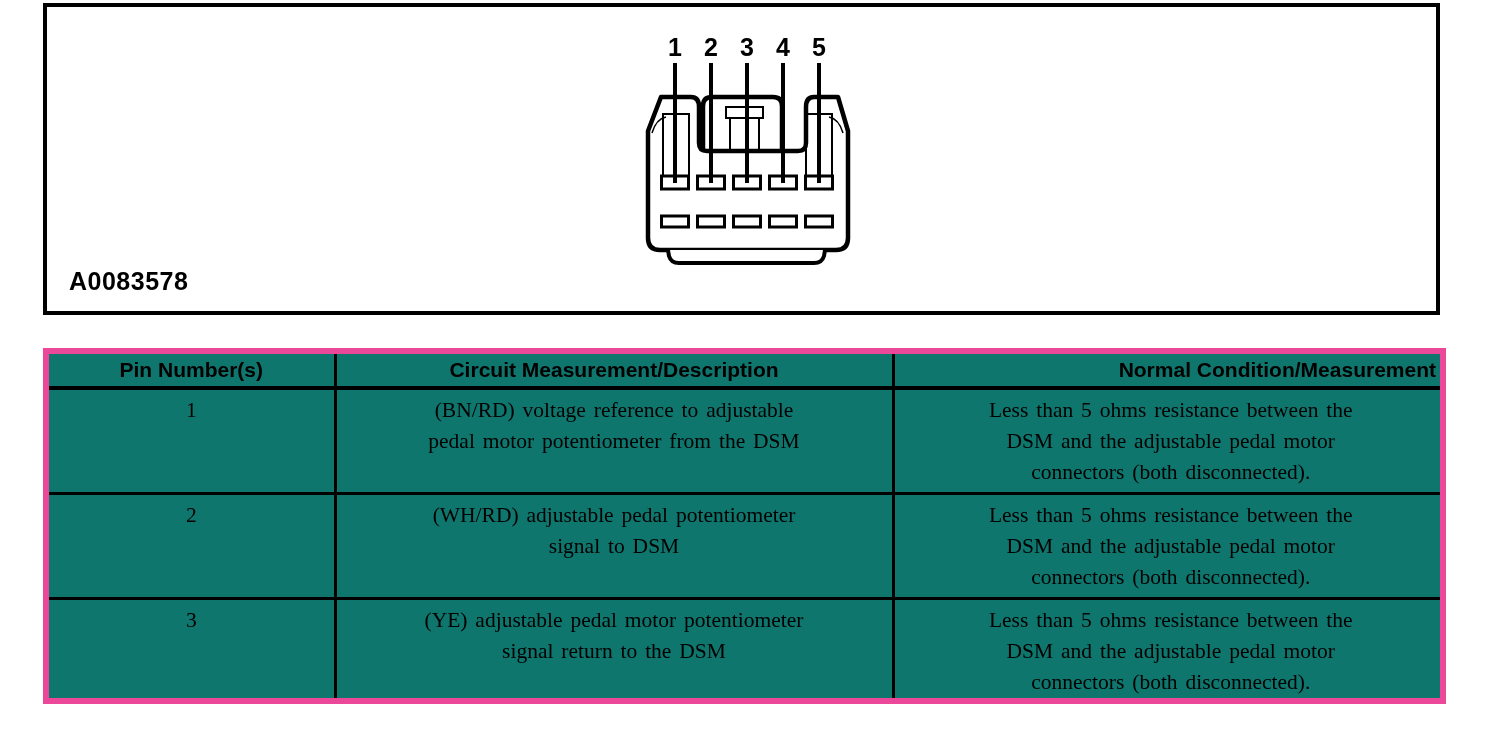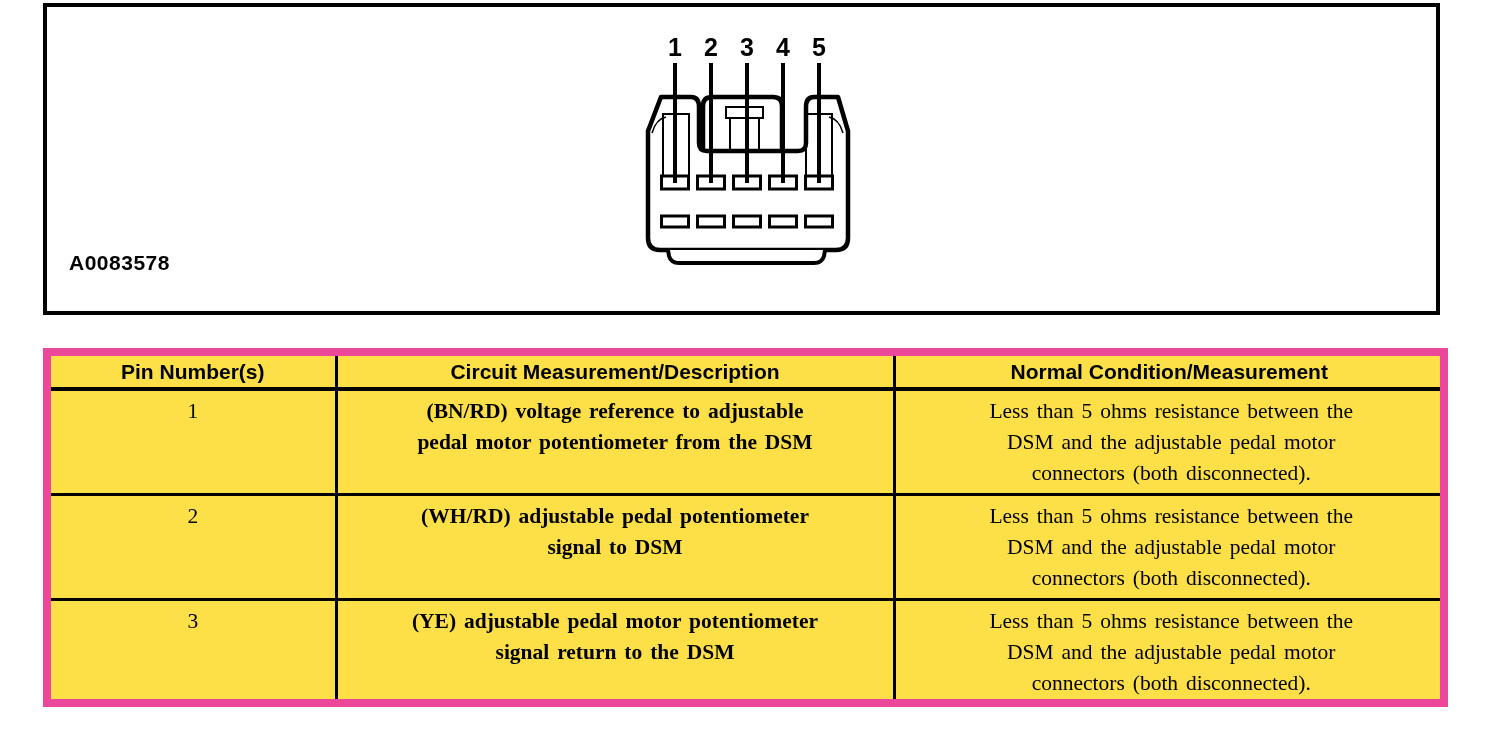--- a/index.html
+++ b/index.html
@@ -44,10 +44,10 @@
   .figure-id {
     position: absolute;
     left: 22px;
-    top: 244px;
+    top: 260px;
     font-family: "Liberation Sans", sans-serif;
     font-weight: 600;
-    font-size: 21px;
+    font-size: 25px;
     letter-spacing: 0.5px;
     color: #000;
   }

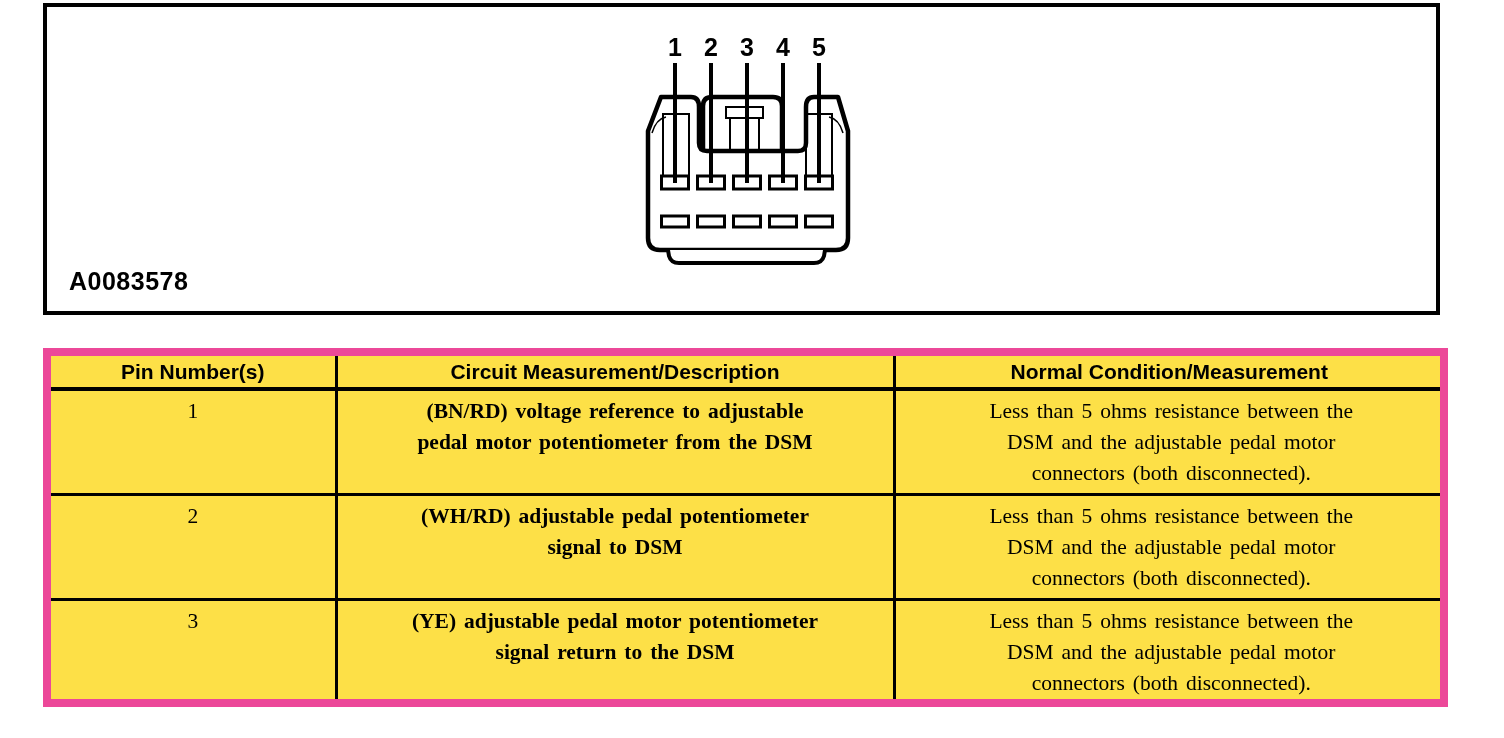--- a/index.html
+++ b/index.html
@@ -60,8 +60,8 @@
     width: 1397px;
     border-collapse: collapse;
     table-layout: fixed;
-    background: #fde047;
-    border: 8px solid #ec4899;
+    background: #0f766e;
+    border: 6px solid #ec4899;
   }
   table.pinout col.c1 { width: 289px; }
   table.pinout col.c2 { width: 558px; }

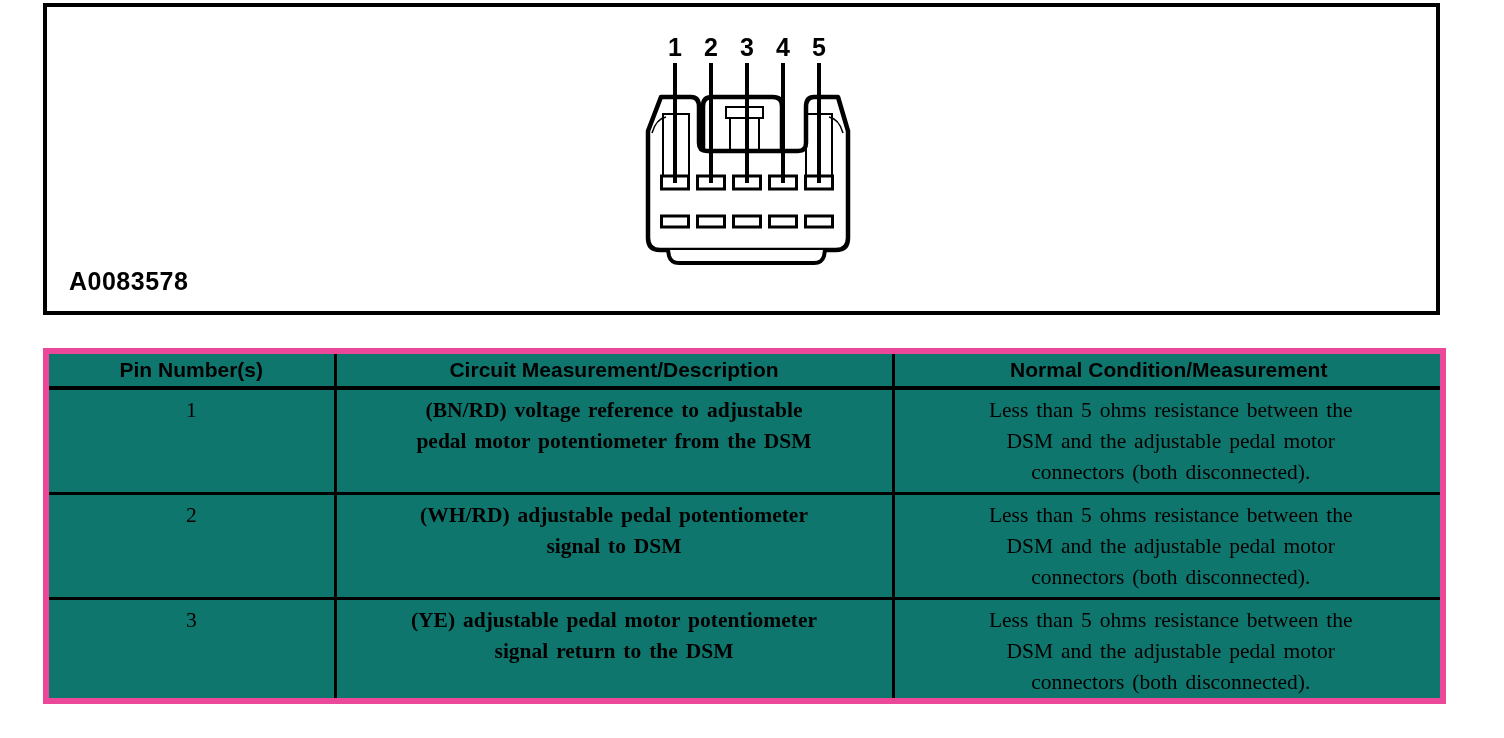--- a/index.html
+++ b/index.html
@@ -79,7 +79,7 @@
     text-align: center;
     padding: 2px 4px;
   }
-  table.pinout th.normal-h { text-align: center; padding-left: 7px; }
+  table.pinout th.normal-h { text-align: right; padding-left: 7px; }
   table.pinout thead th { border-bottom: 4px solid #000; }
   table.pinout td {
     font-size: 21.5px;

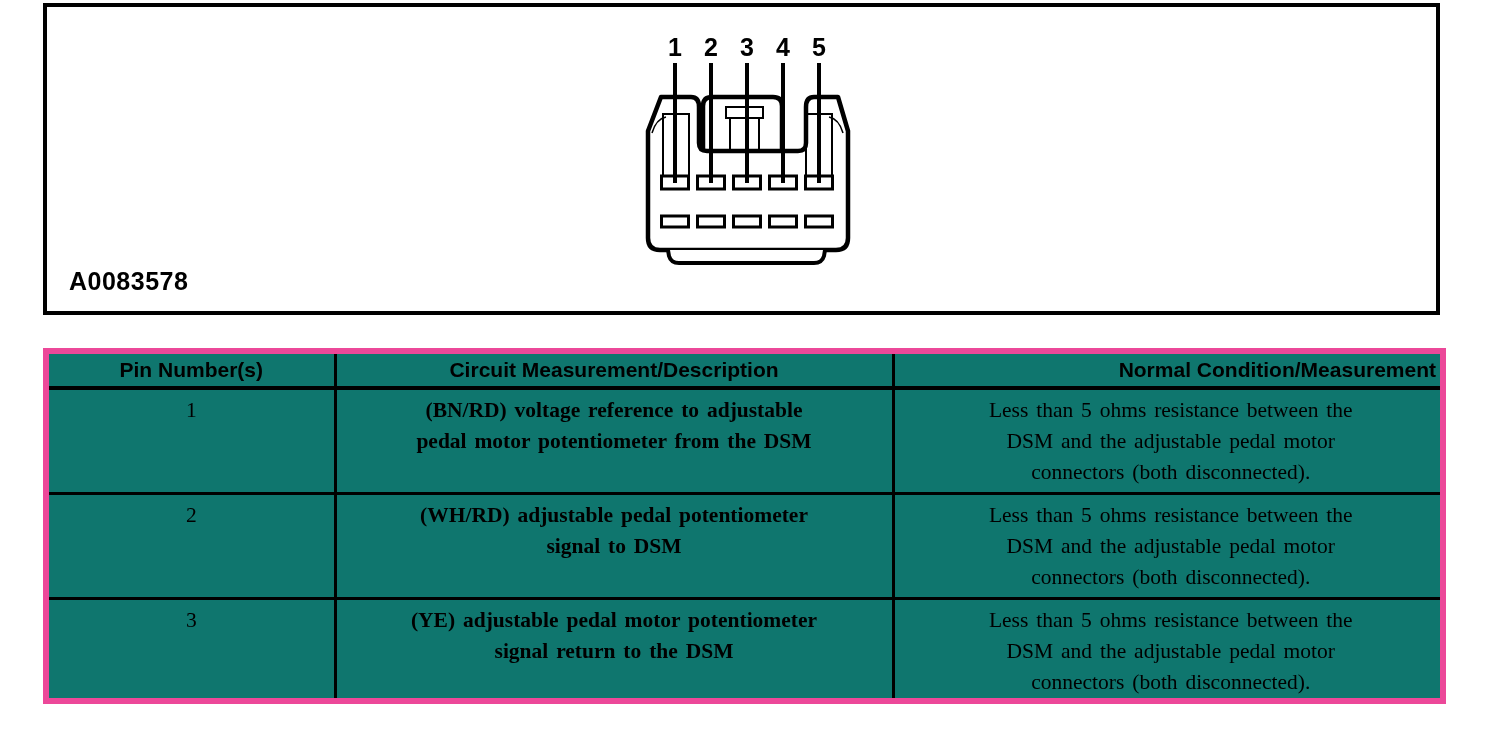--- a/index.html
+++ b/index.html
@@ -95,7 +95,6 @@
     white-space: pre-line;
     padding-left: 30px;
     padding-right: 30px;
-    font-weight: bold;
   }
   td.normal-cell {
     text-align: center;

